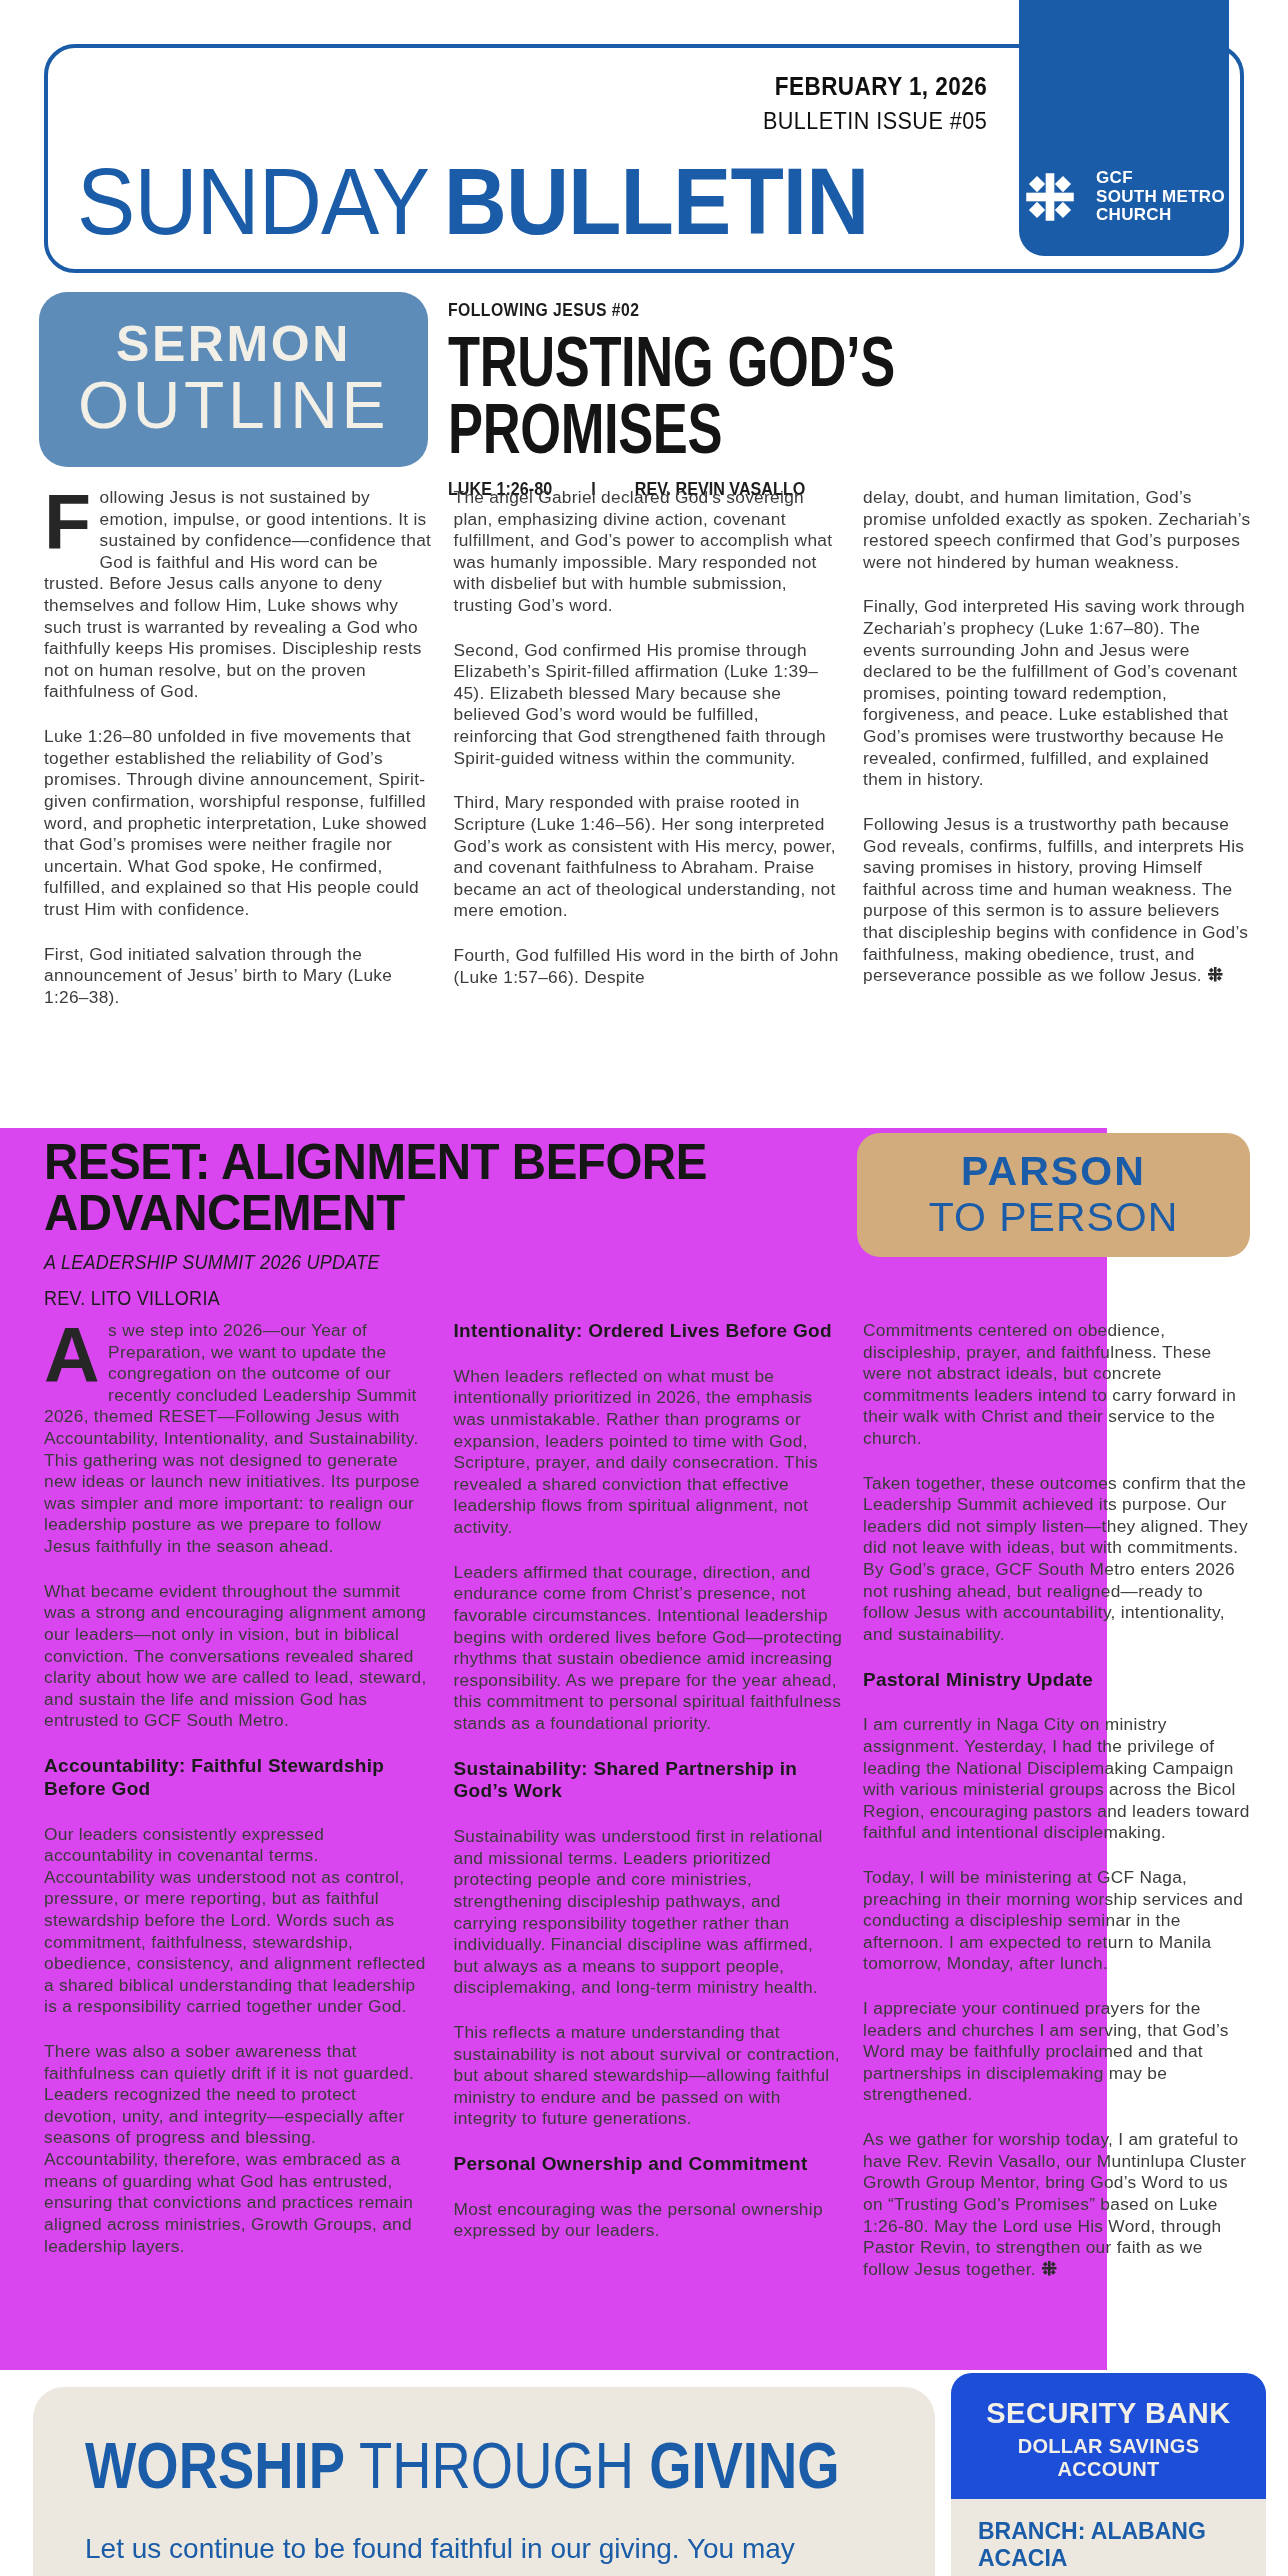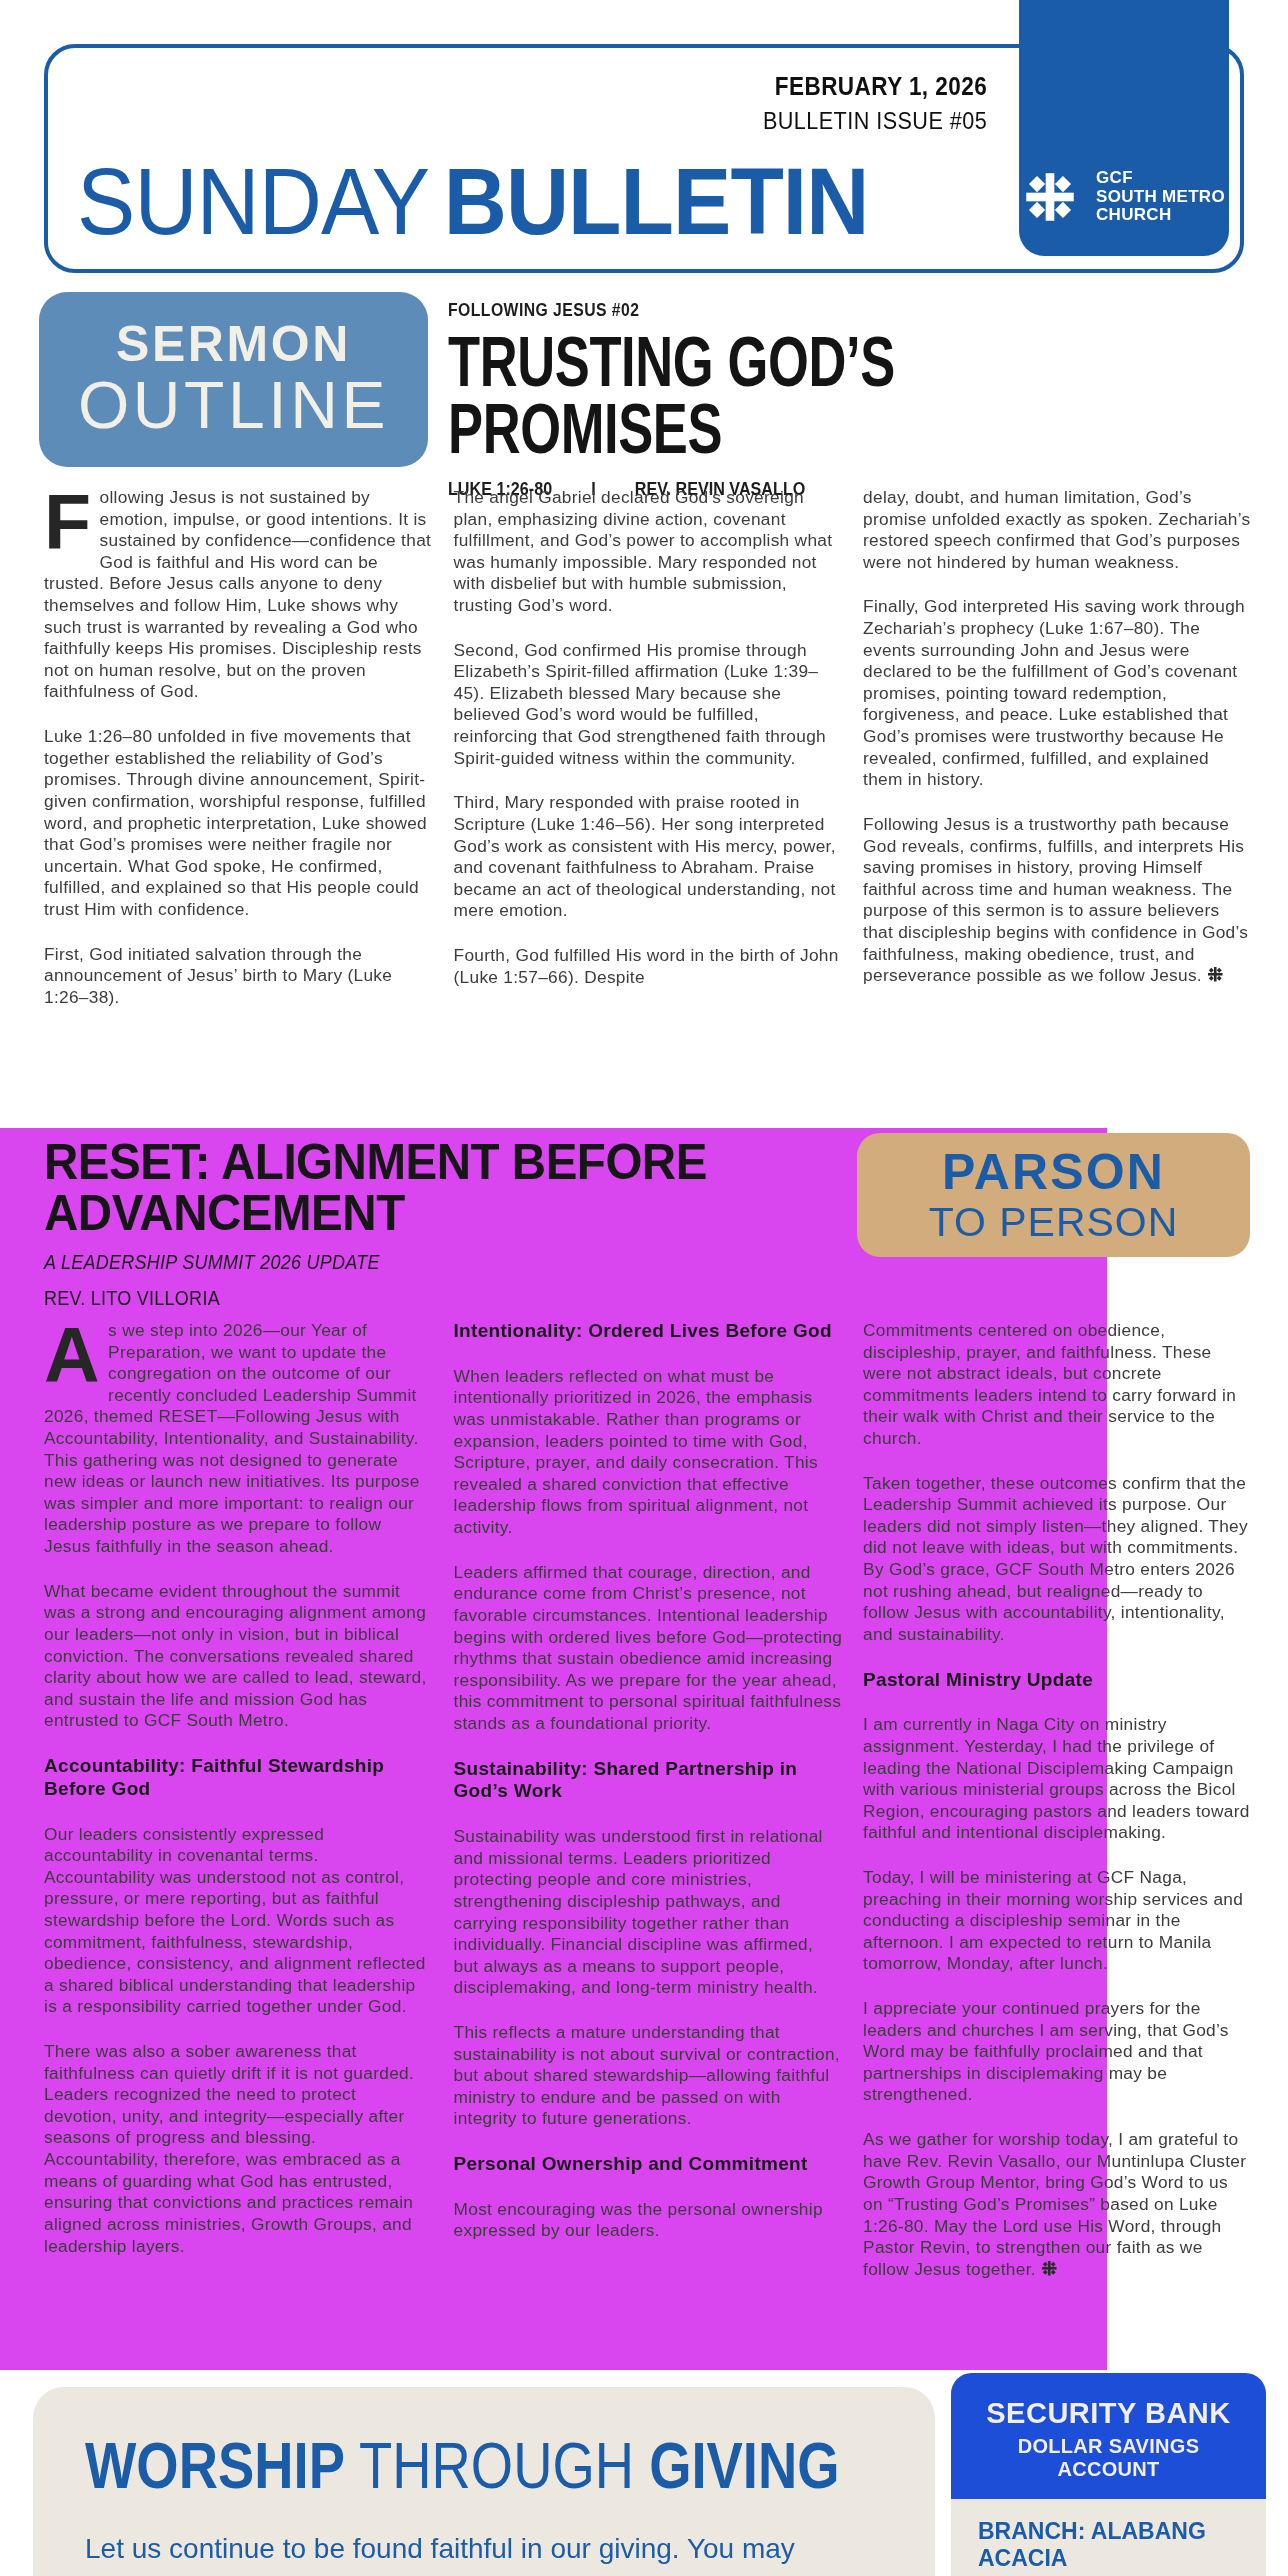--- a/index.html
+++ b/index.html
@@ -58,7 +58,7 @@
   .parson{position:absolute;left:857px;top:5.2px;width:393px;height:124px;background:#D2AC7C;
       border-radius:23px;display:flex;flex-direction:column;justify-content:center;
       align-items:center;color:#1A5CA8;line-height:1.12;}
-  .parson .l1{font-size:50px;font-weight:bold;letter-spacing:2.1px;}
+  .parson .l1{font-size:41px;font-weight:bold;letter-spacing:2.1px;}
   .parson .l2{font-size:41px;font-weight:400;letter-spacing:1px;}
   .reset-cols{position:absolute;left:44px;top:192px;width:1208px;display:flex;gap:20.6px;}
   

